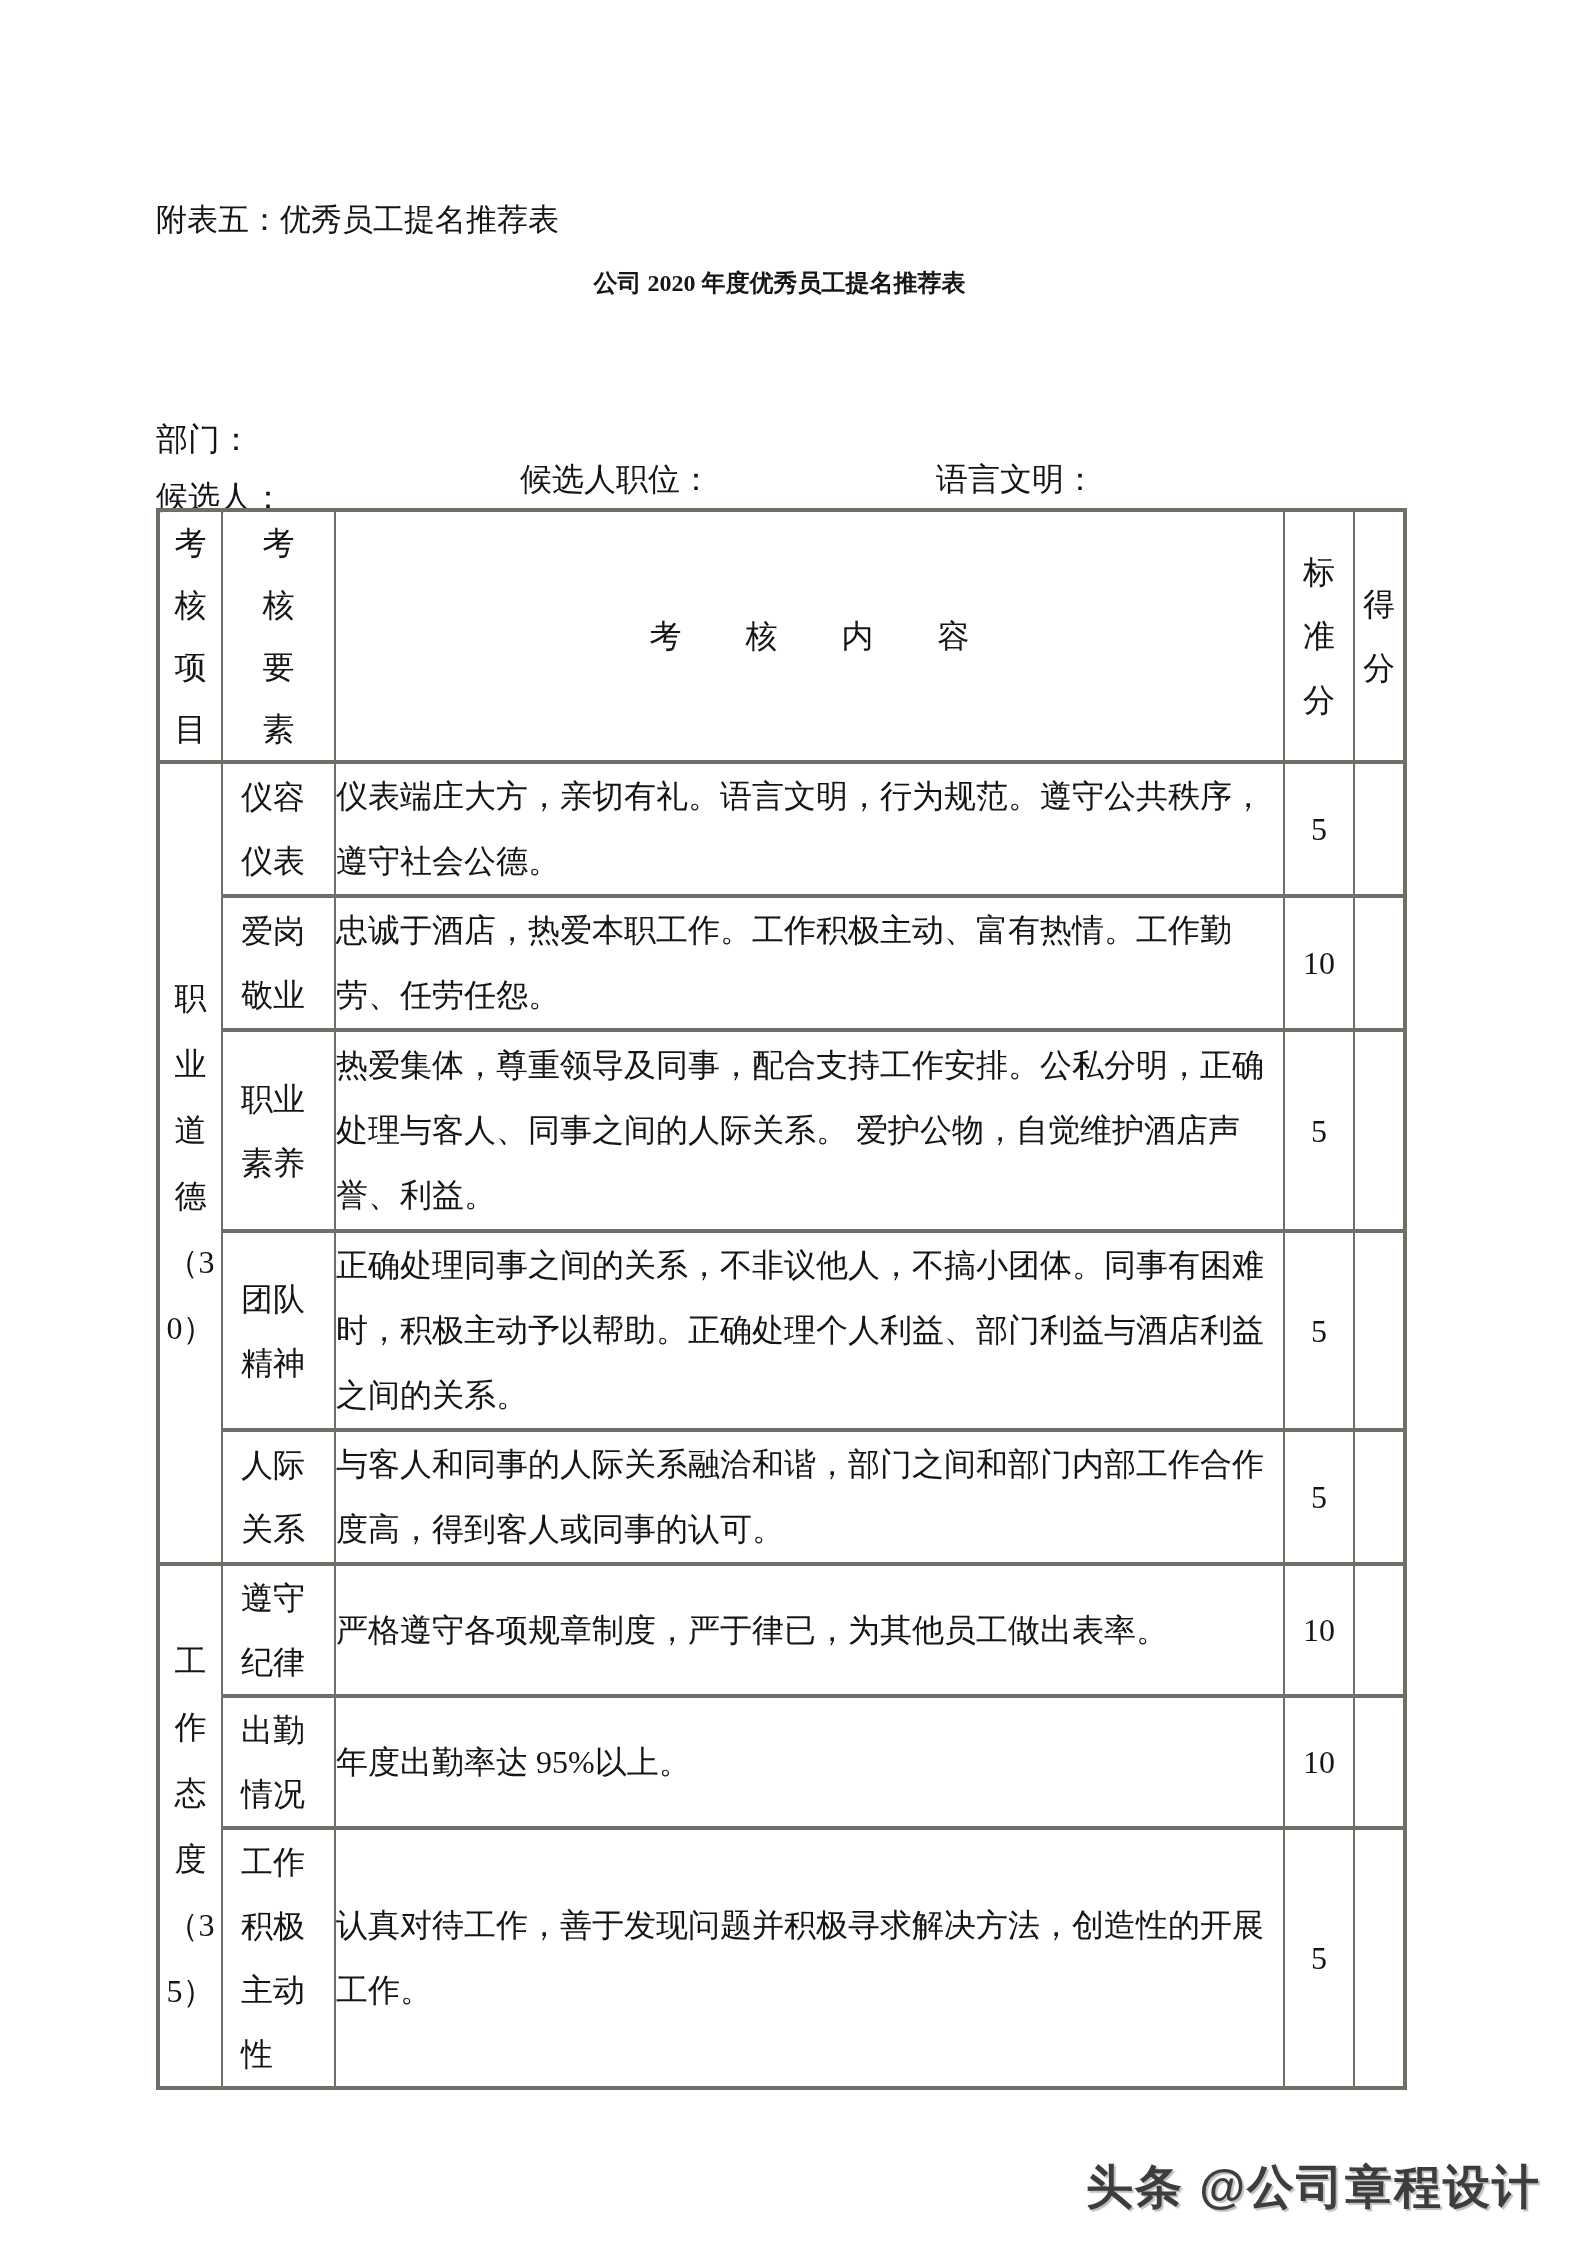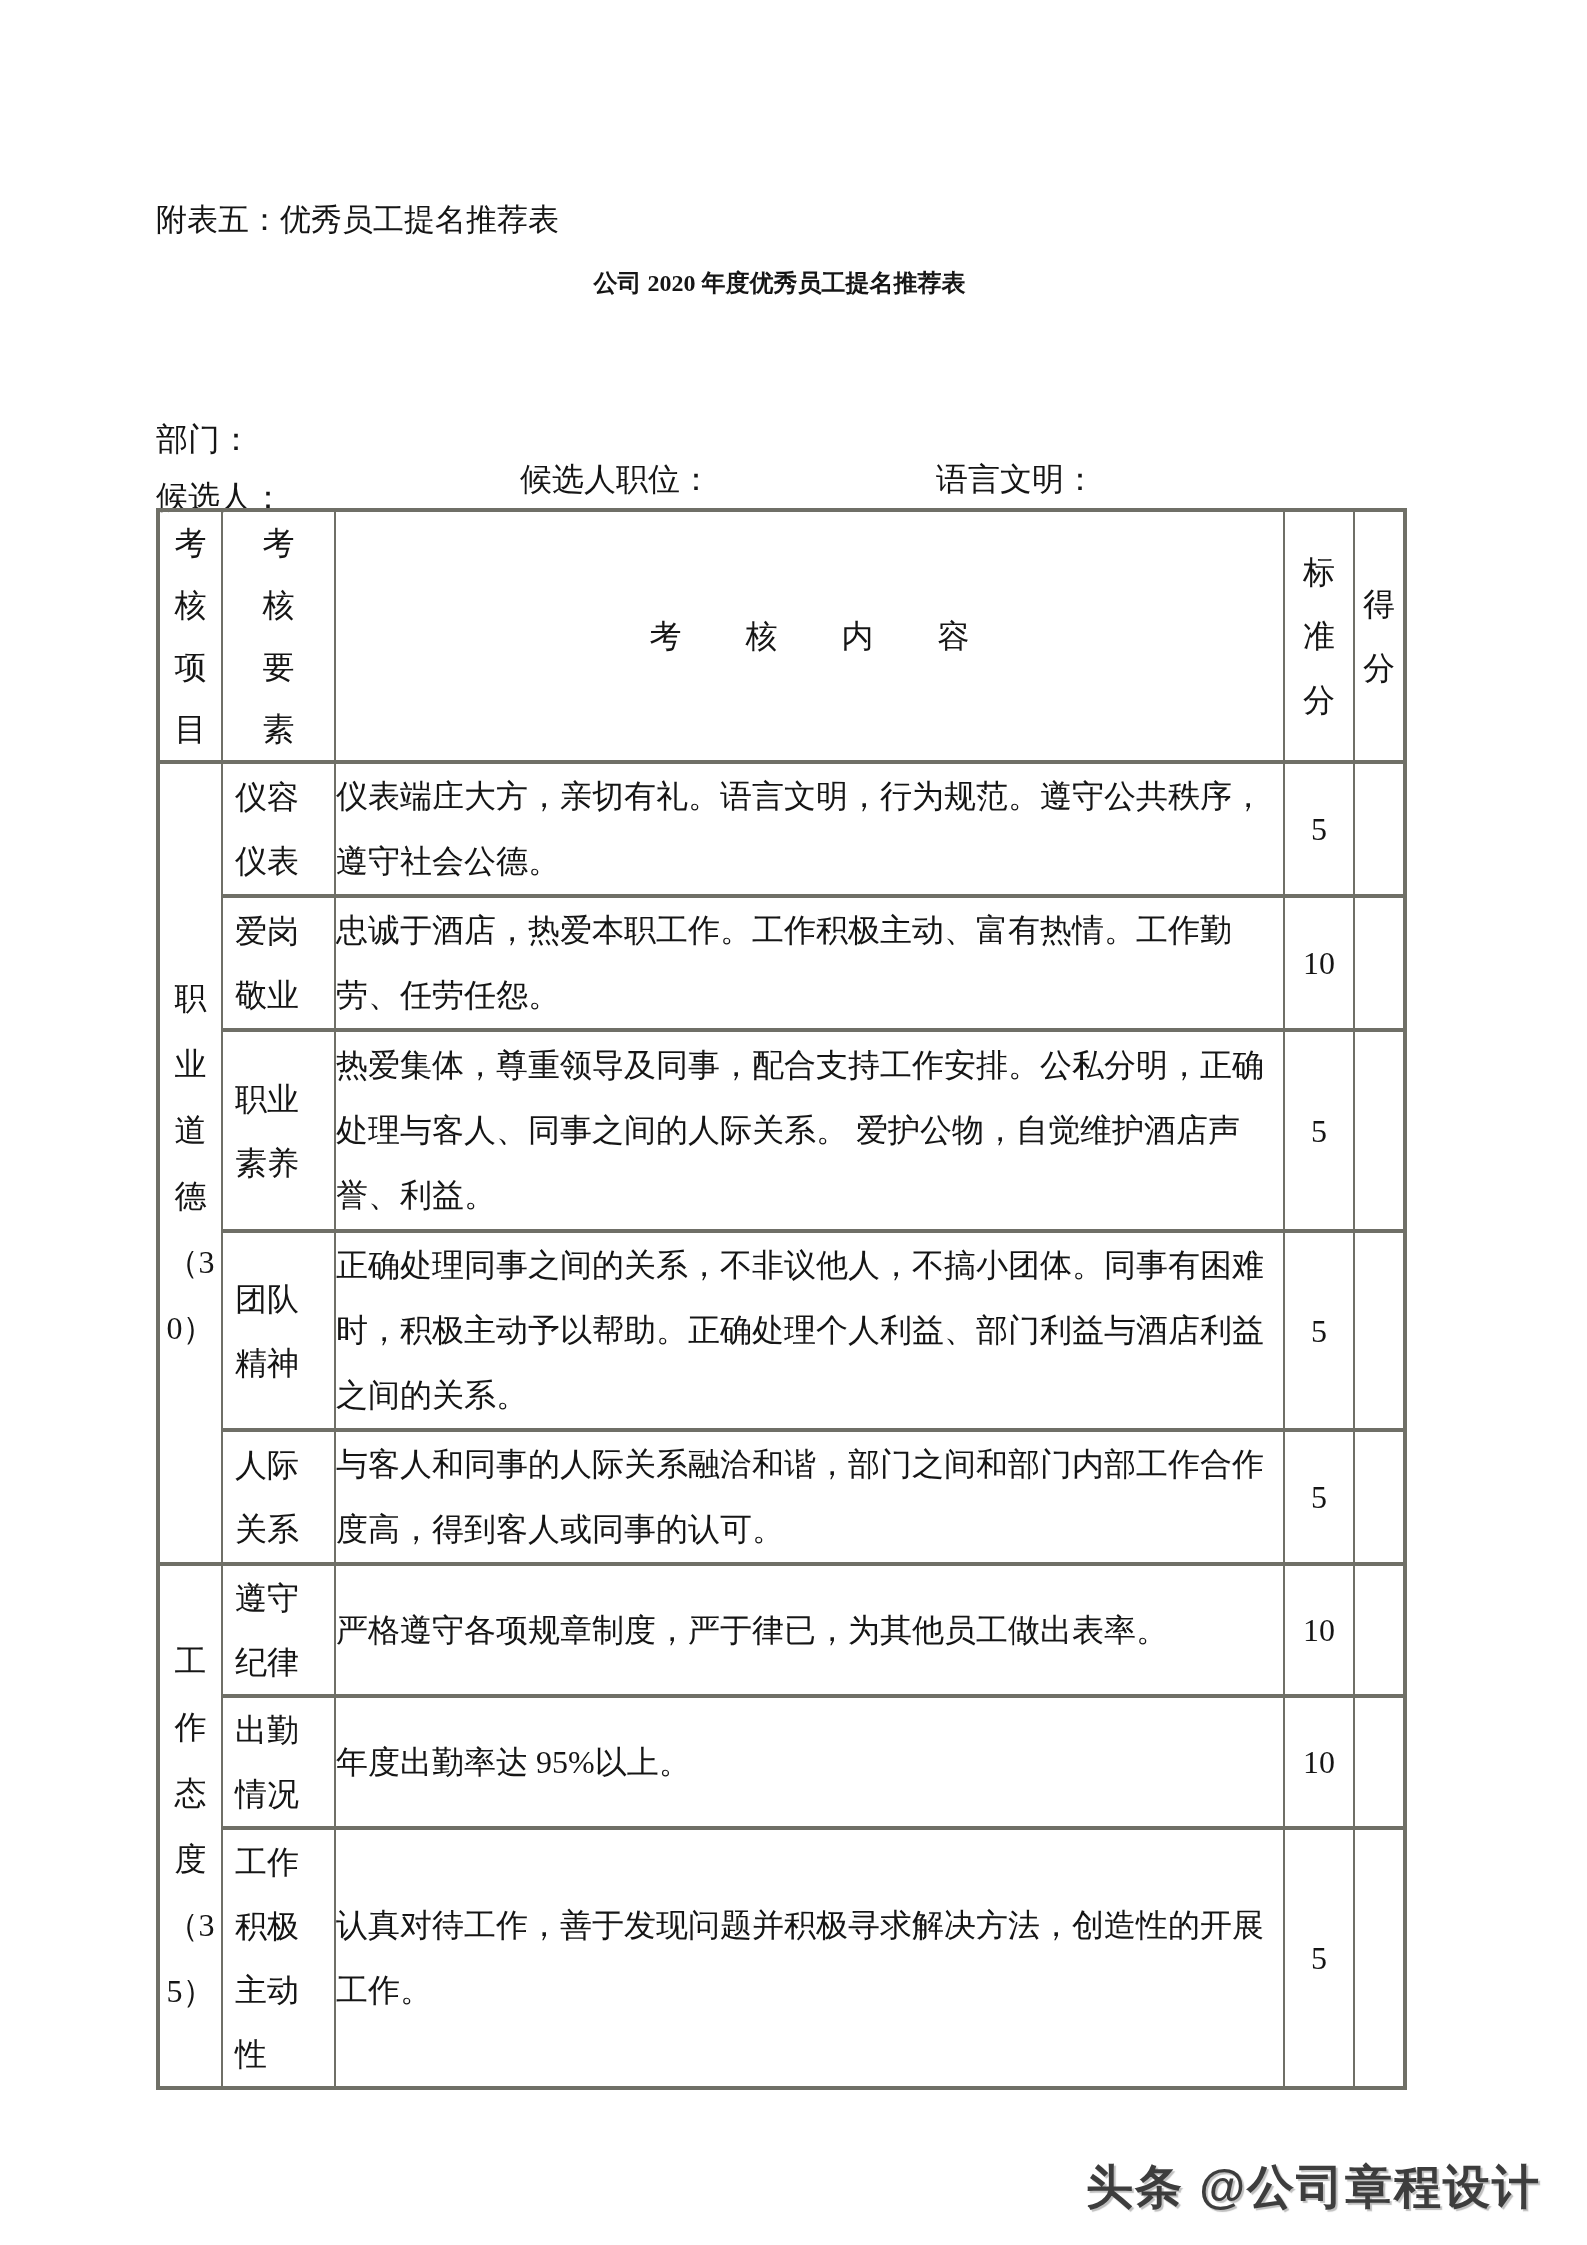--- a/index.html
+++ b/index.html
@@ -35,7 +35,7 @@
   .score-hd { white-space:pre-line; line-height:64px; padding:0 8px; }
   .content-hd { line-height:46px;text-align:center; }
   .section-cell { white-space:pre-line; line-height:66px; text-align:center; padding:0 5px; }
-  .element-cell { line-height:64px; text-align:left; padding:0 12px; }
+  .element-cell { line-height:64px; text-align:left; padding:0 18px; }
   .content-cell { line-height:65px; text-align:left; padding:0 0; }
   .standard-cell { text-align:center; line-height:40px; }
   .score-cell { background:#ffffff; }

